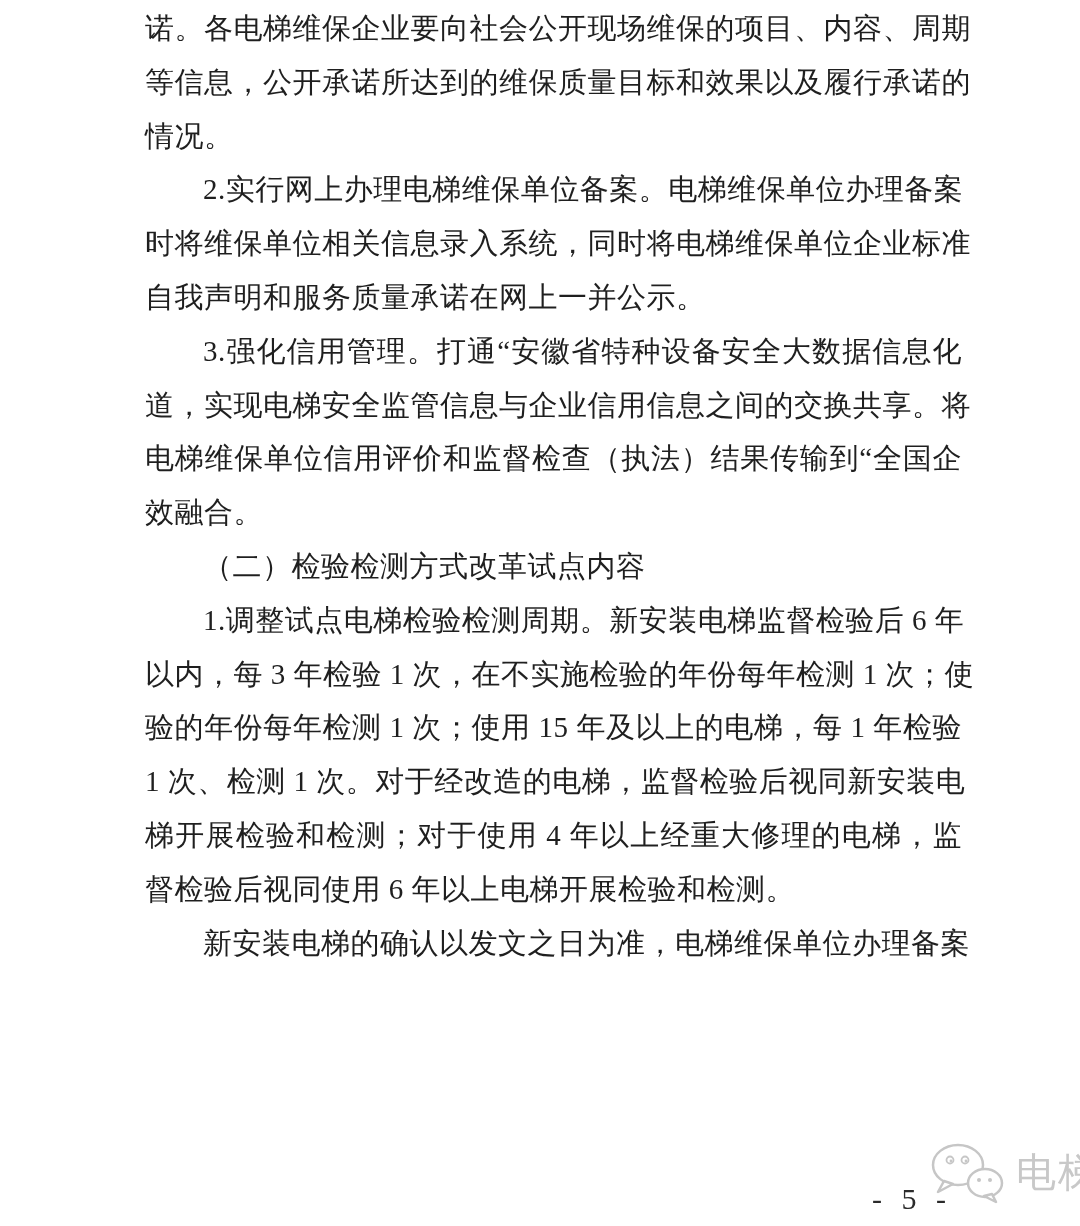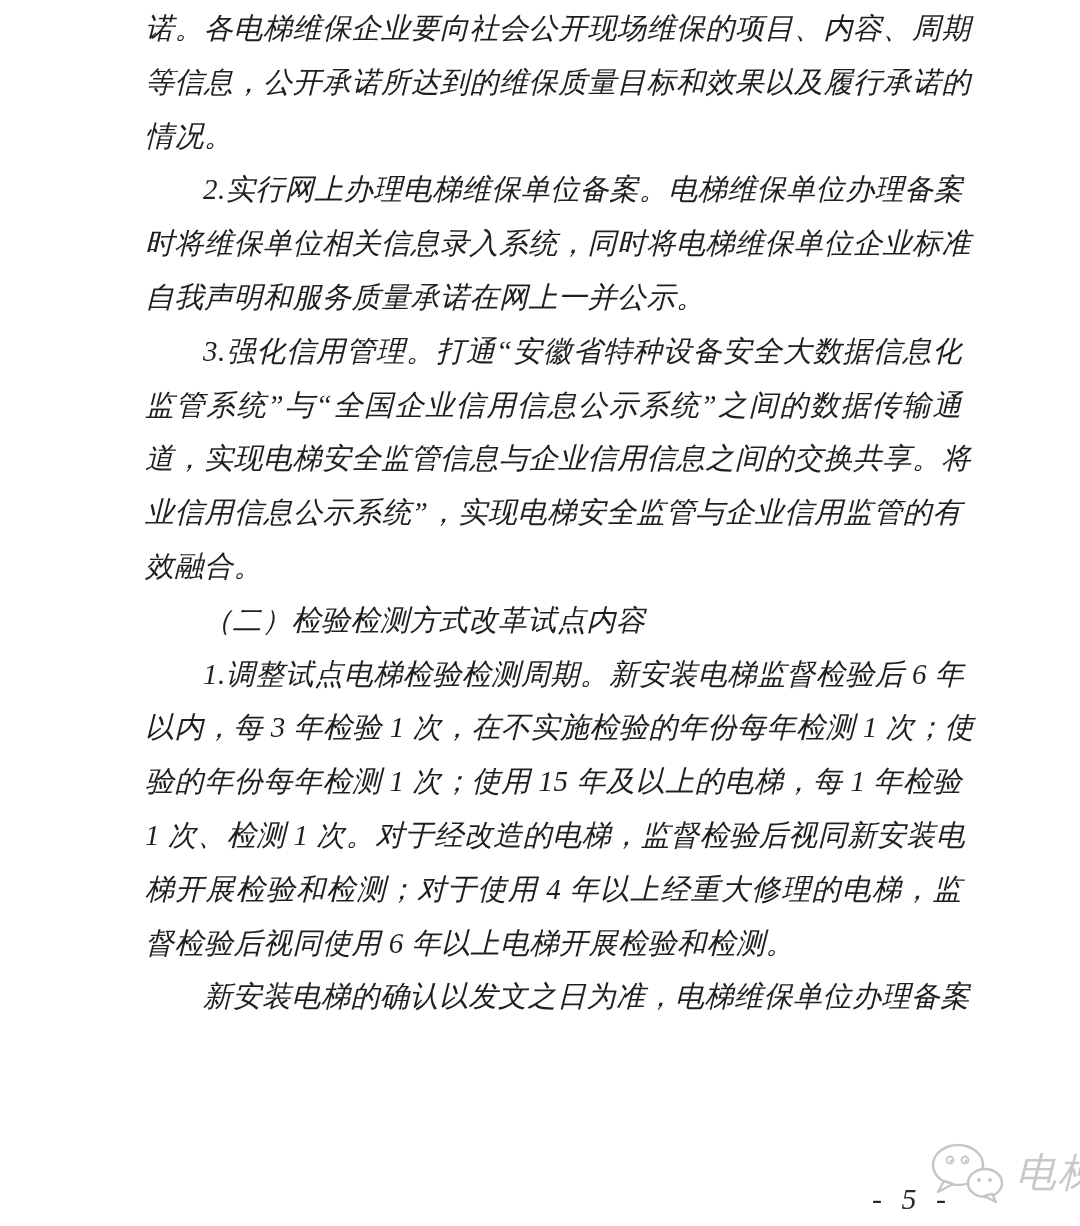--- a/index.html
+++ b/index.html
@@ -15,7 +15,6 @@
     height: 1226px;
     background: #ffffff;
     overflow: hidden;
-    font-style: italic;
   }
   .doc-body {
     position: absolute;

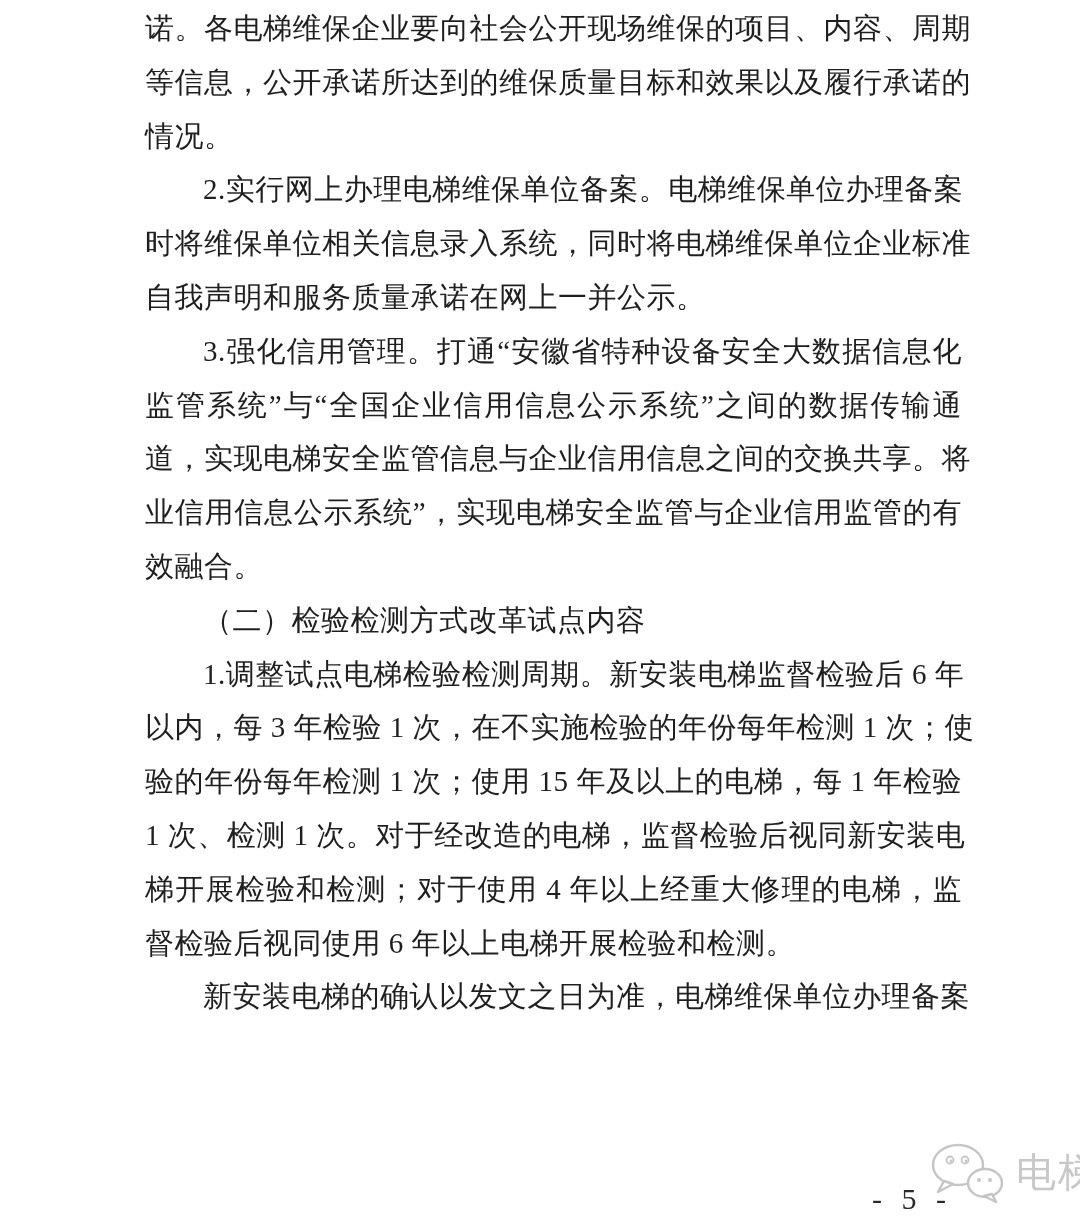--- a/index.html
+++ b/index.html
@@ -91,7 +91,6 @@
       </div>
       <div class="para">
         <div class="line indent">3.强化信用管理。打通“安徽省特种设备安全大数据信息化</div>
-        <div class="line">监管系统”与“全国企业信用信息公示系统”之间的数据传输通</div>
         <div class="line">道，实现电梯安全监管信息与企业信用信息之间的交换共享。将</div>
         <div class="line">业信用信息公示系统”，实现电梯安全监管与企业信用监管的有</div>
         <div class="line lastline">效融合。</div>

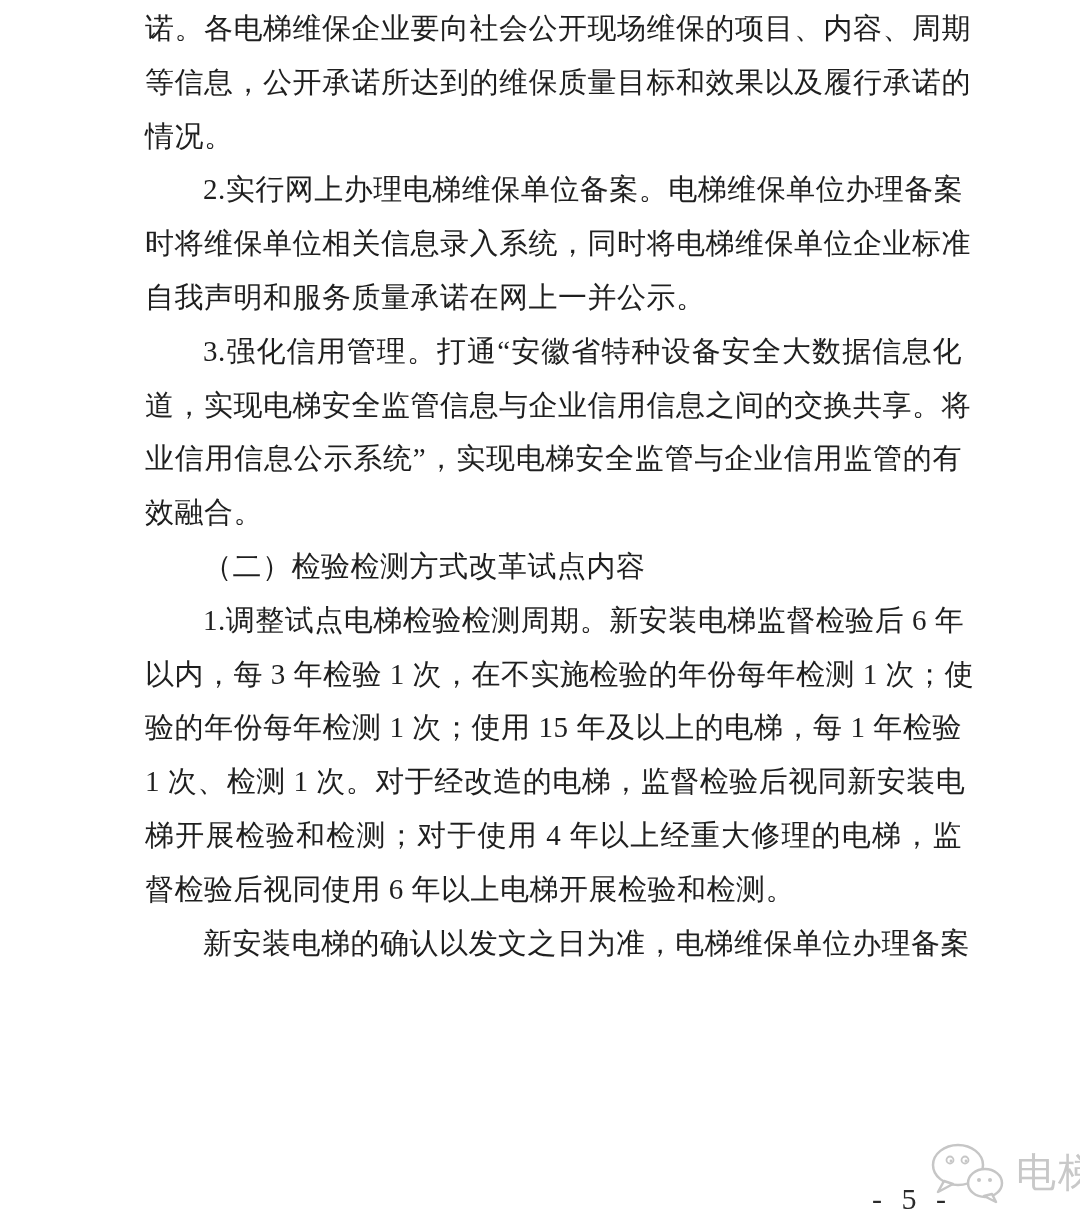--- a/index.html
+++ b/index.html
@@ -92,6 +92,7 @@
       <div class="para">
         <div class="line indent">3.强化信用管理。打通“安徽省特种设备安全大数据信息化</div>
         <div class="line">道，实现电梯安全监管信息与企业信用信息之间的交换共享。将</div>
+        <div class="line">电梯维保单位信用评价和监督检查（执法）结果传输到“全国企</div>
         <div class="line">业信用信息公示系统”，实现电梯安全监管与企业信用监管的有</div>
         <div class="line lastline">效融合。</div>
       </div>

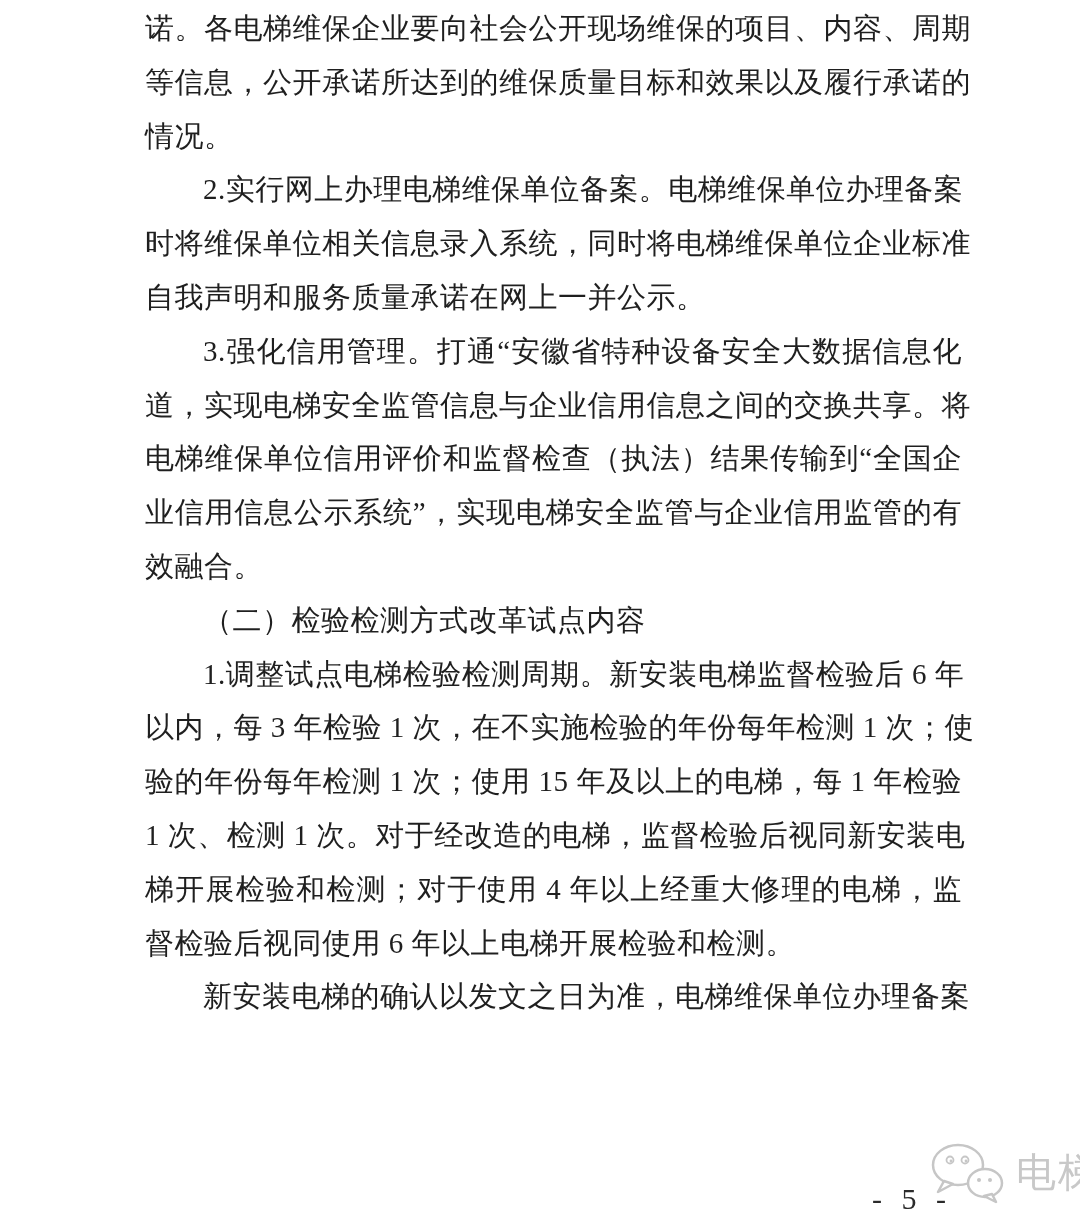--- a/index.html
+++ b/index.html
@@ -93,7 +93,6 @@
         <div class="line indent">3.强化信用管理。打通“安徽省特种设备安全大数据信息化</div>
         <div class="line">道，实现电梯安全监管信息与企业信用信息之间的交换共享。将</div>
         <div class="line">电梯维保单位信用评价和监督检查（执法）结果传输到“全国企</div>
-        <div class="line">业信用信息公示系统”，实现电梯安全监管与企业信用监管的有</div>
         <div class="line lastline">效融合。</div>
       </div>
       <div class="para heading">

